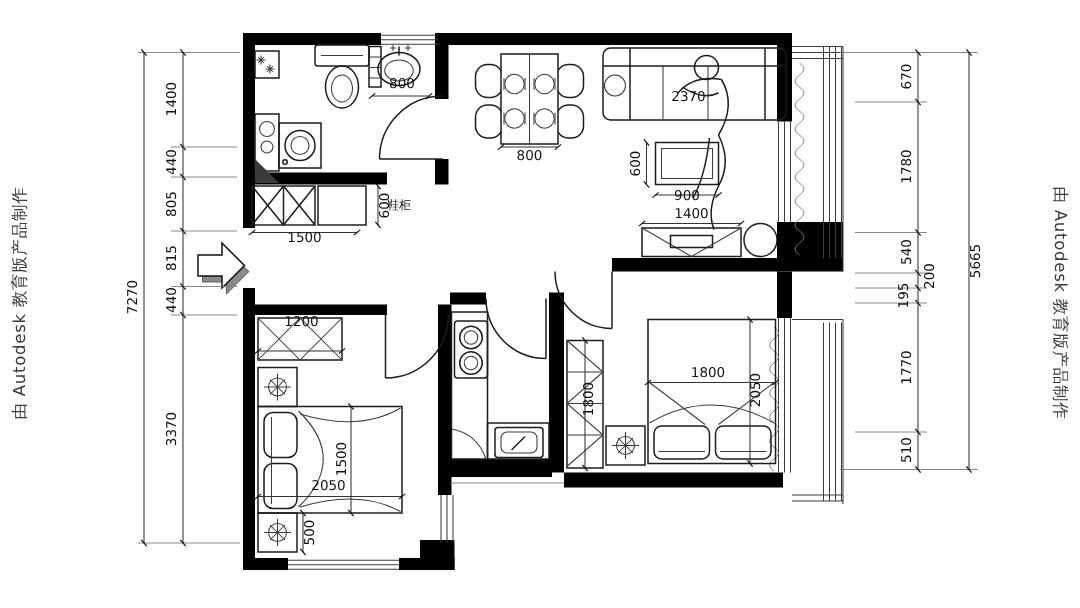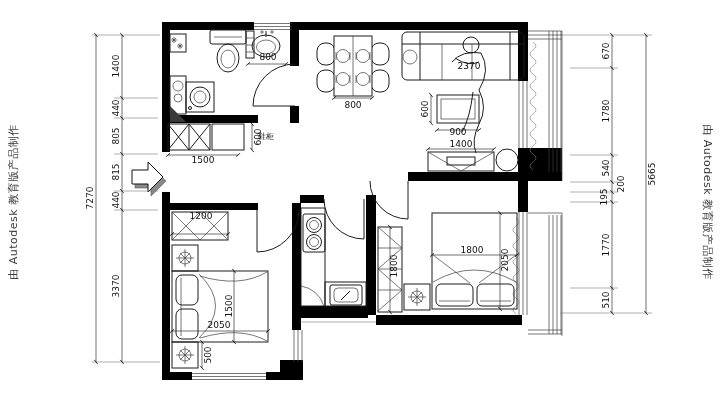--- a/index.html
+++ b/index.html
@@ -369,7 +369,7 @@
 <span class="t" style="left:203px;top:160px">1500</span>
 <span class="t v" style="left:258px;top:137px">600</span>
 <span class="t" style="left:353px;top:105px">800</span>
-<span class="t" style="left:469px;top:66px">2370</span>
+<span class="t" style="left:459px;top:66px">2370</span>
 <span class="t" style="left:458px;top:132px">900</span>
 <span class="t v" style="left:425px;top:109px">600</span>
 <span class="t" style="left:461px;top:144px">1400</span>

